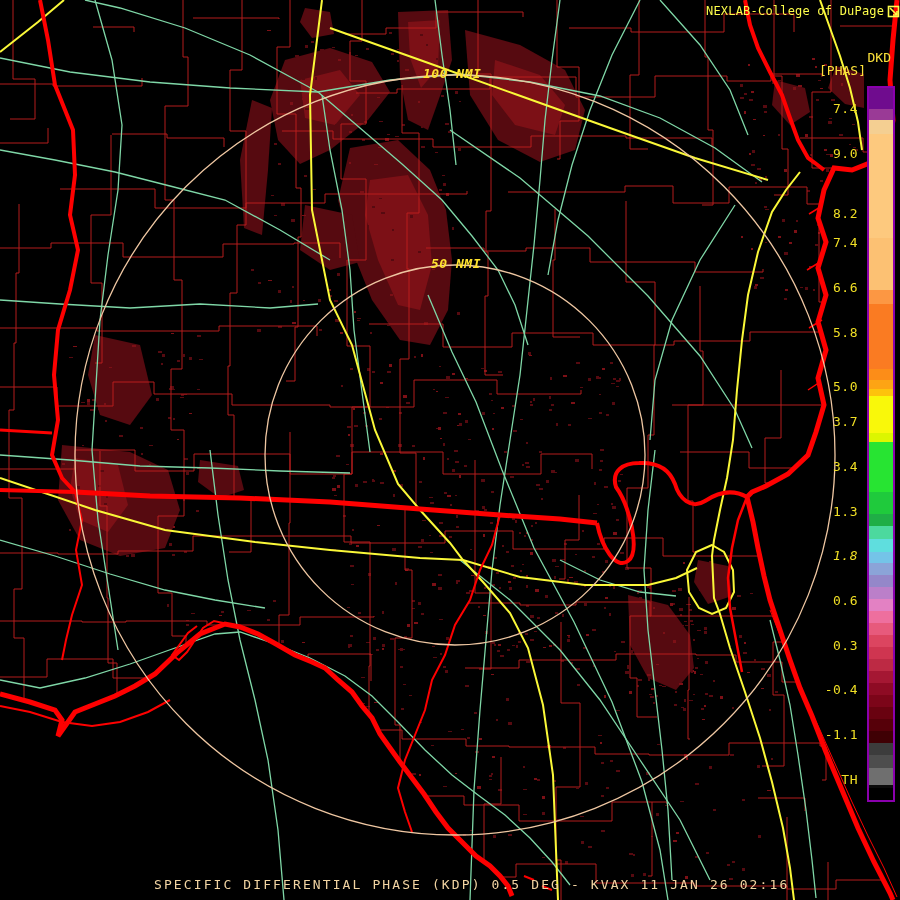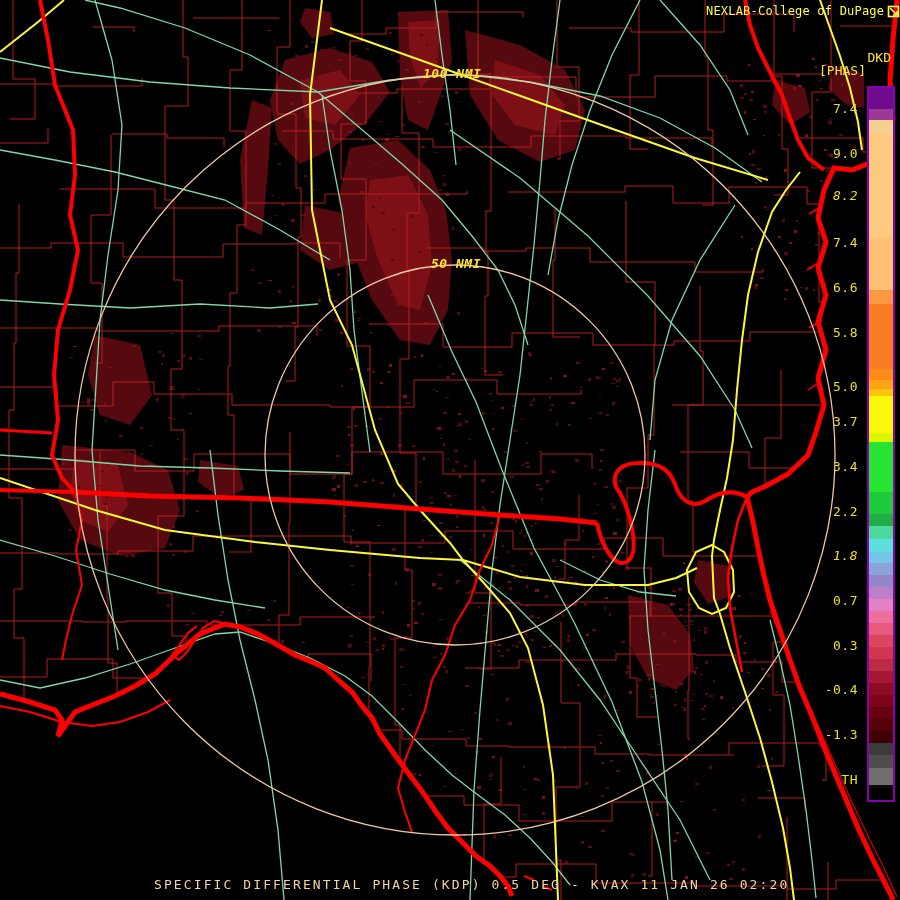--- a/index.html
+++ b/index.html
@@ -1140,7 +1140,7 @@
   <div>
       <span class="cb-tick" style="top: 101px;">7.4</span>
       <span class="cb-tick" style="top: 145.73px;">9.0</span>
-      <span class="cb-tick" style="top: 188px; font-style: italic;">8.2</span>
+      <span class="cb-tick" style="top: 206px;">8.2</span>
       <span class="cb-tick" style="top: 235.19px;">7.4</span>
       <span class="cb-tick" style="top: 279.92px;">6.6</span>
       <span class="cb-tick" style="top: 324.65px; text-align: right;">5.8</span>

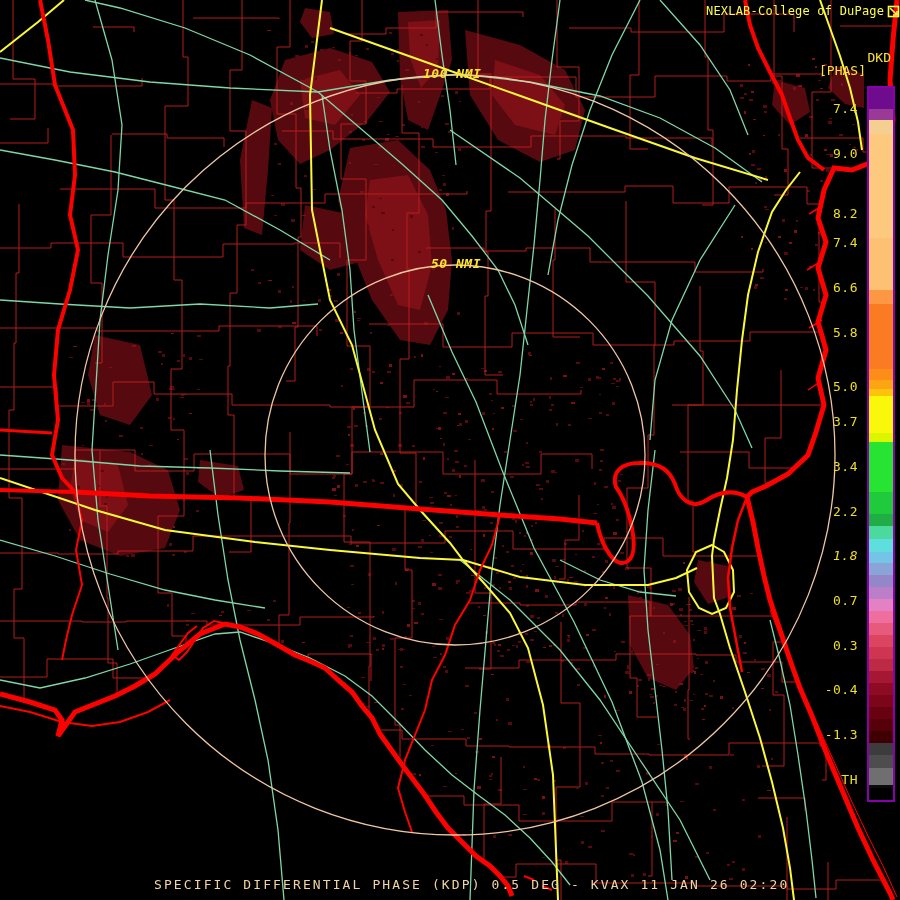--- a/index.html
+++ b/index.html
@@ -1147,7 +1147,7 @@
       <span class="cb-tick" style="top: 379px;">5.0</span>
       <span class="cb-tick" style="top: 414.11px;">3.7</span>
       <span class="cb-tick" style="top: 458.84px;">3.4</span>
-      <span class="cb-tick" style="top: 503.57px;">2.2</span>
+      <span class="cb-tick" style="top: 503.57px;">1.3</span>
       <span class="cb-tick" style="top: 548.3px; font-style: italic;">1.8</span>
       <span class="cb-tick" style="top: 593.03px;">0.7</span>
       <span class="cb-tick" style="top: 637.76px;">0.3</span>

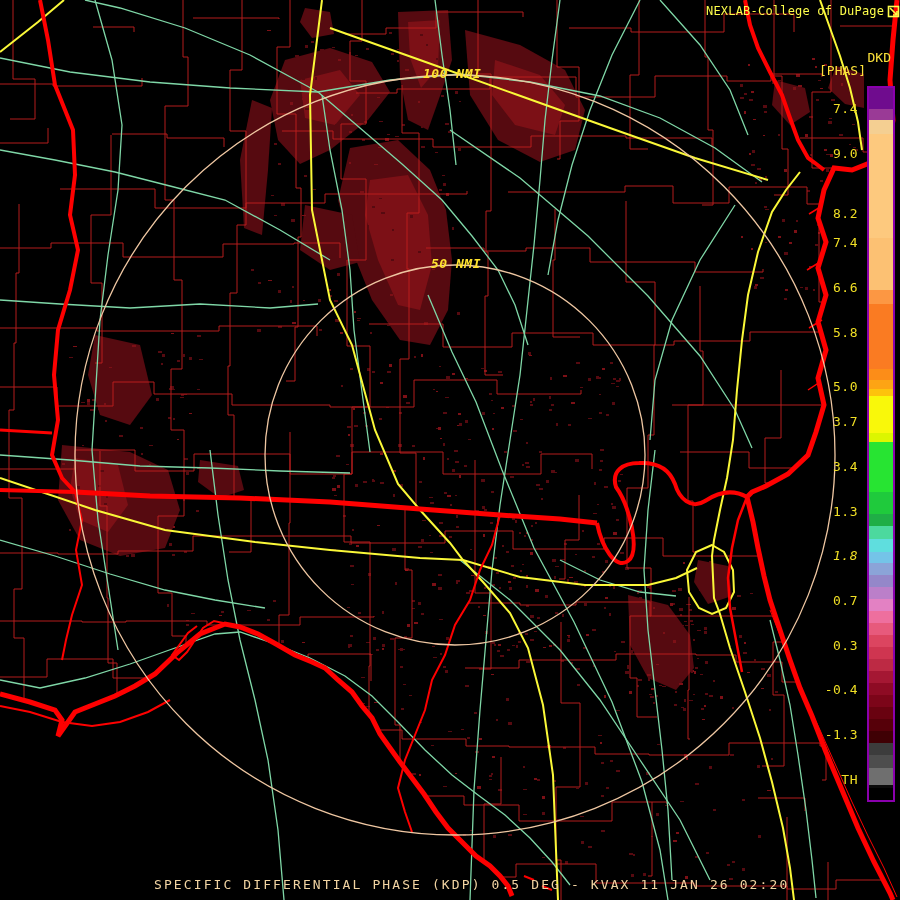--- a/index.html
+++ b/index.html
@@ -1149,7 +1149,7 @@
       <span class="cb-tick" style="top: 458.84px;">3.4</span>
       <span class="cb-tick" style="top: 503.57px;">1.3</span>
       <span class="cb-tick" style="top: 548.3px; font-style: italic;">1.8</span>
-      <span class="cb-tick" style="top: 593.03px;">0.7</span>
+      <span class="cb-tick" style="top: 593.03px;">0.6</span>
       <span class="cb-tick" style="top: 637.76px;">0.3</span>
       <span class="cb-tick" style="top: 682.49px;">-0.4</span>
       <span class="cb-tick" style="top: 727.22px;">-1.3</span>

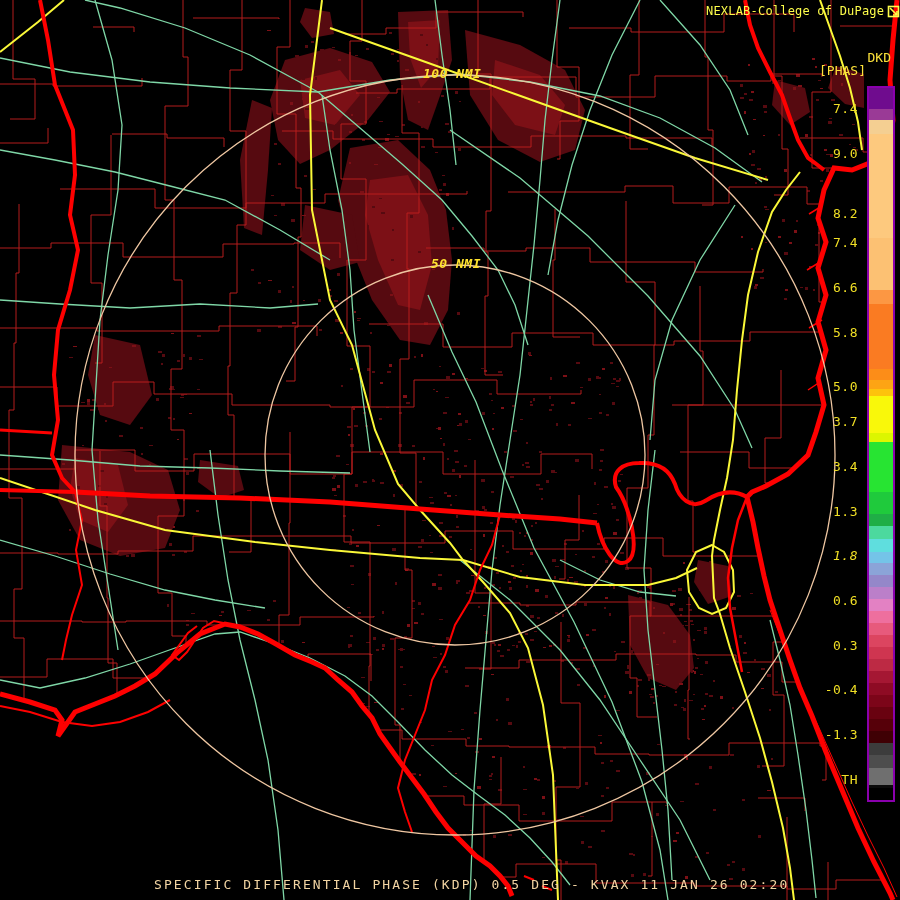--- a/index.html
+++ b/index.html
@@ -1152,7 +1152,7 @@
       <span class="cb-tick" style="top: 593.03px;">0.6</span>
       <span class="cb-tick" style="top: 637.76px;">0.3</span>
       <span class="cb-tick" style="top: 682.49px;">-0.4</span>
-      <span class="cb-tick" style="top: 727.22px;">-1.3</span>
+      <span class="cb-tick" style="top: 727.22px;">-1.1</span>
       <span class="cb-tick" style="top: 771.95px;">TH</span>
     </div>
 

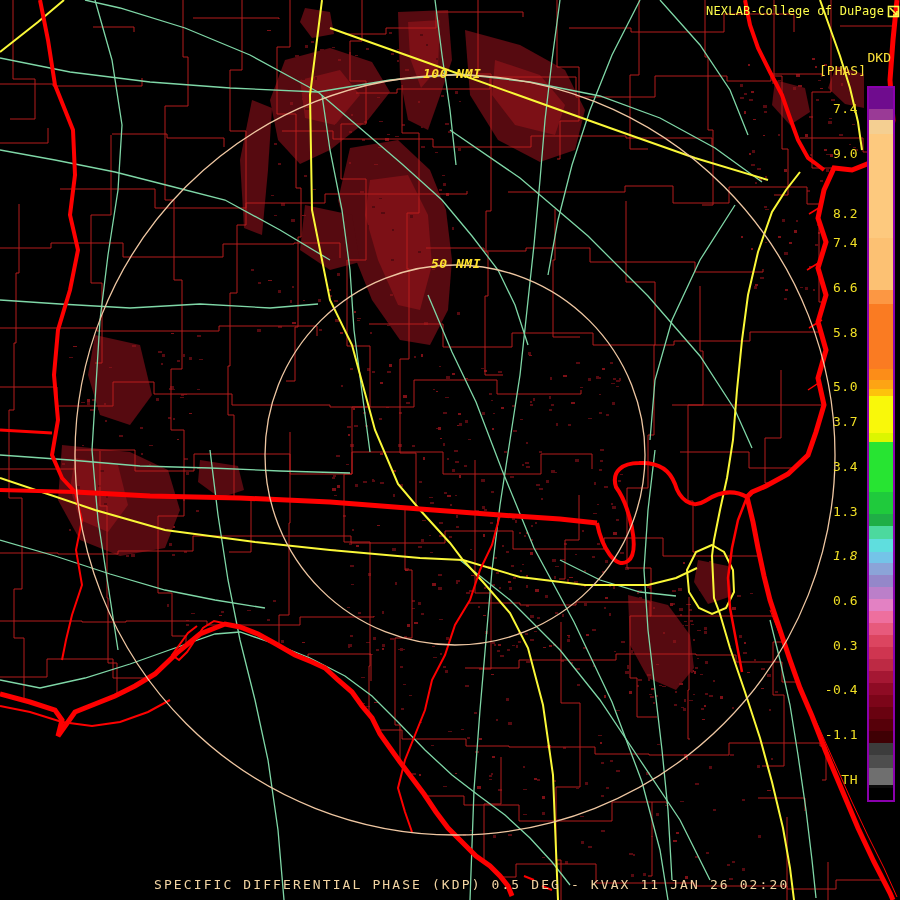--- a/index.html
+++ b/index.html
@@ -1167,7 +1167,7 @@
   <div class="overlay" id="prod-tag">[PHAS]</div>
   <div class="overlay nmi" id="nmi100">100 NMI</div>
   <div class="overlay nmi" id="nmi50">50 NMI</div>
-  <div class="overlay" id="footer">SPECIFIC DIFFERENTIAL PHASE (KDP) 0.5 DEG - KVAX 11 JAN 26 02:20</div>
+  <div class="overlay" id="footer">SPECIFIC DIFFERENTIAL PHASE (KDP) 0.5 DEG - KVAX 11 JAN 26 02:16</div>
 </div>
 
 </body></html>

